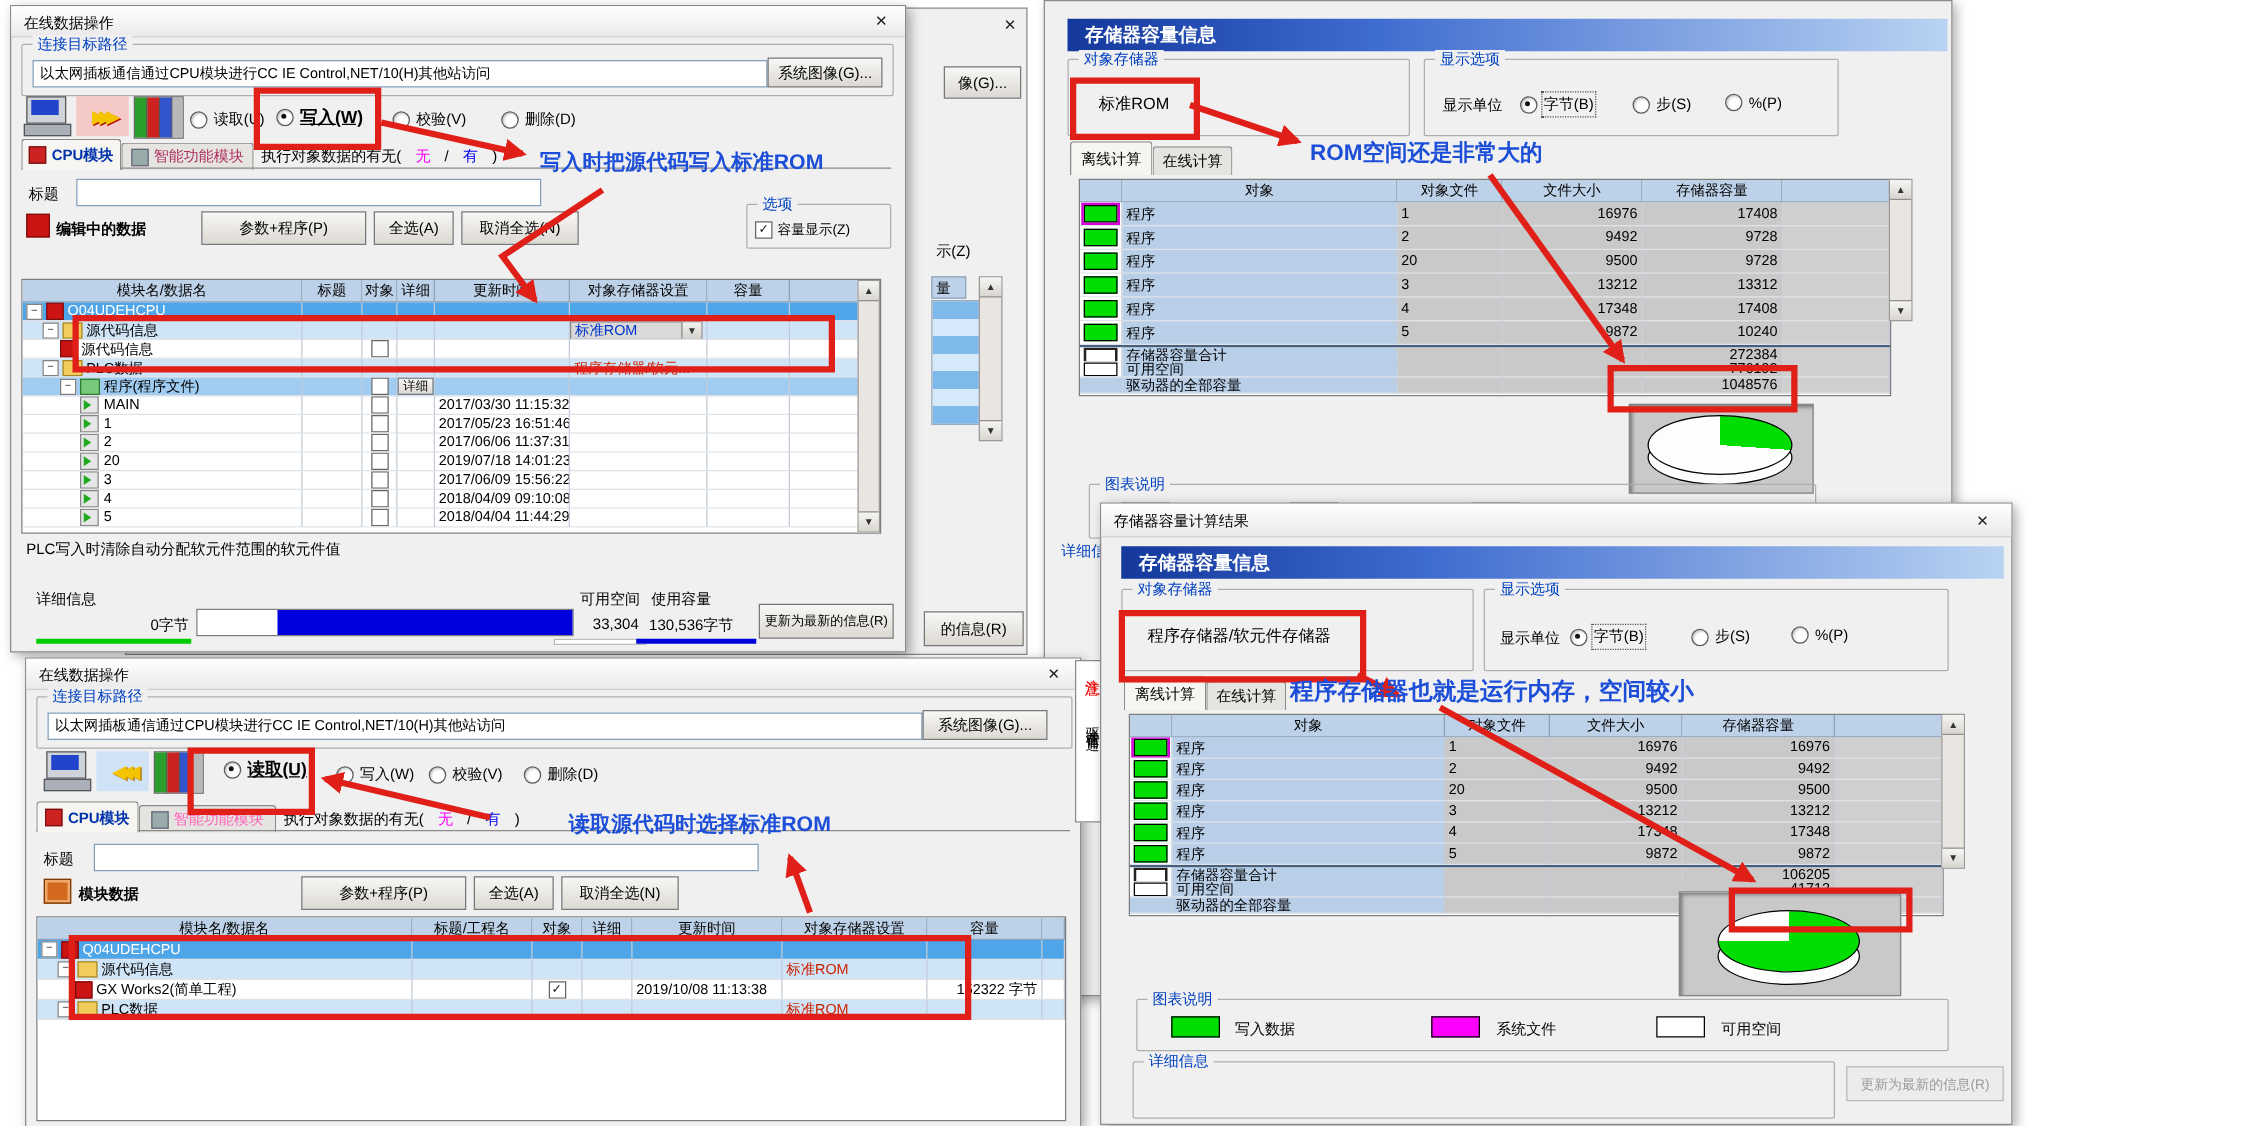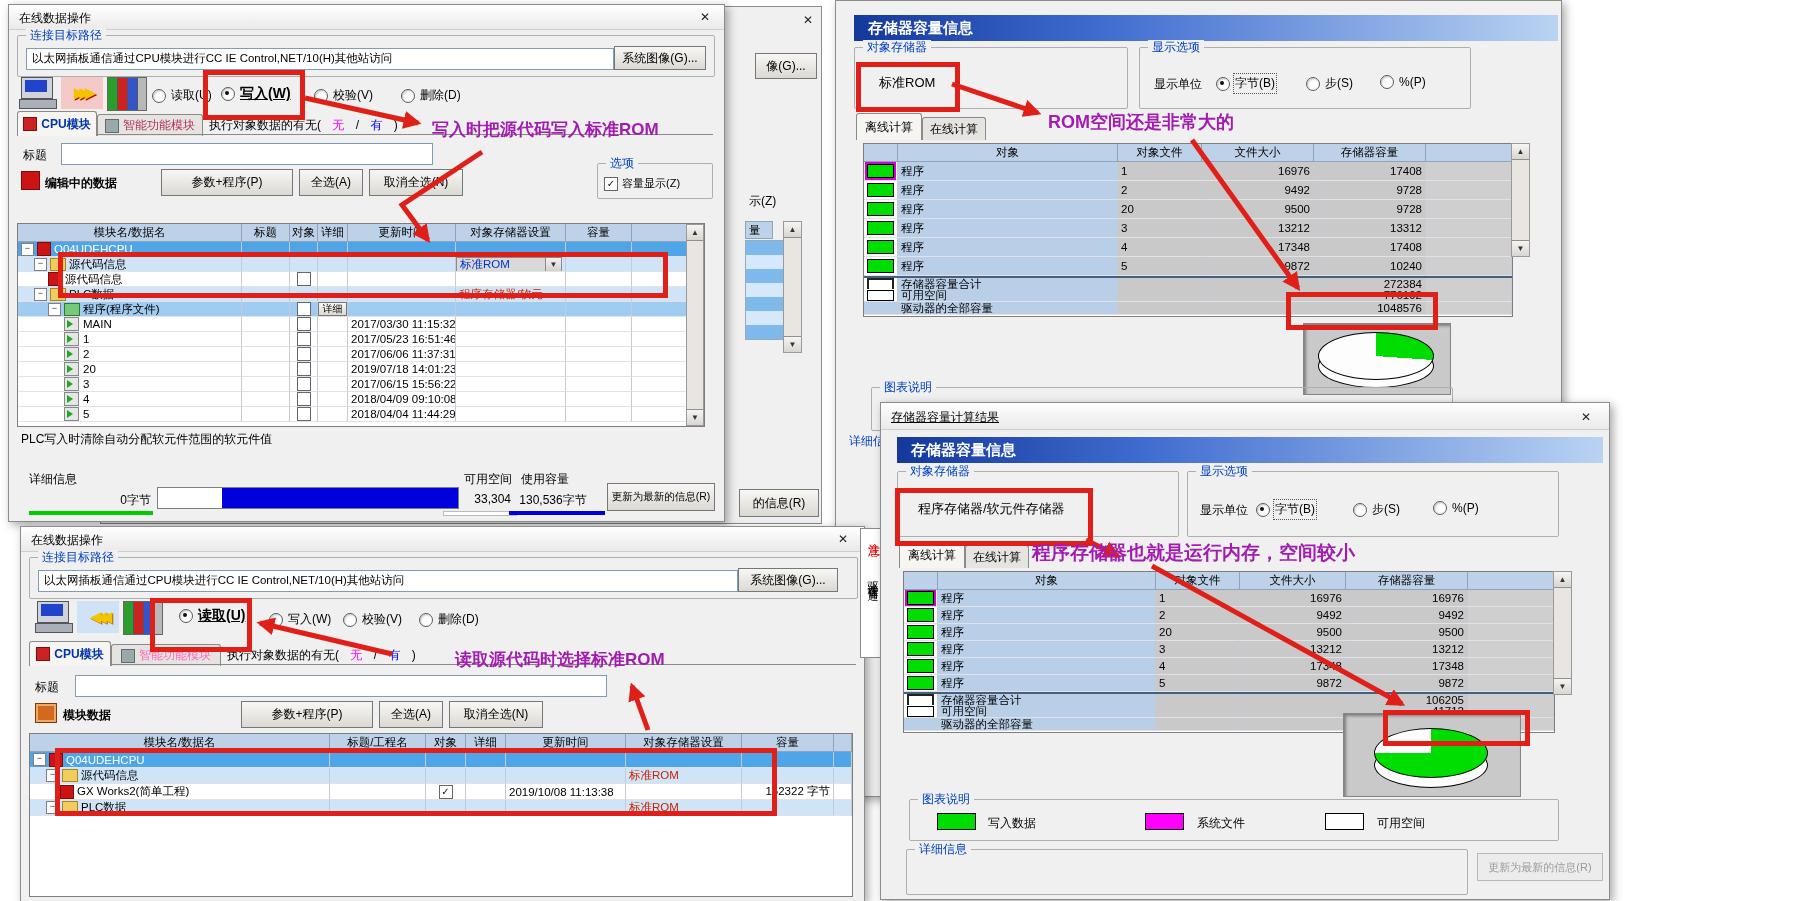--- a/index.html
+++ b/index.html
@@ -52,7 +52,7 @@
   .pie{position:absolute;border-radius:50%;border:1px solid #000;}
   .pier{position:absolute;border-radius:50%;background:#fdfdfd;border:1px solid #000;}
   .legend-sw{position:absolute;width:37px;height:15px;border:1px solid #000;}
-  .ann{position:absolute;color:#a21caf;font-weight:bold;white-space:nowrap;z-index:60;}
+  .ann{position:absolute;color:#1d4ed8;font-weight:bold;white-space:nowrap;z-index:60;}
   .rbox{position:absolute;border:5px solid #e02018;z-index:58;}
   .ddl{position:absolute;display:flex;align-items:center;background:#d9d9d9;border:1px solid #8a8a8a;}
   .ddl .v{flex:1;color:#0033cc;padding-left:3px;font-size:11.5px;white-space:nowrap;overflow:hidden;}

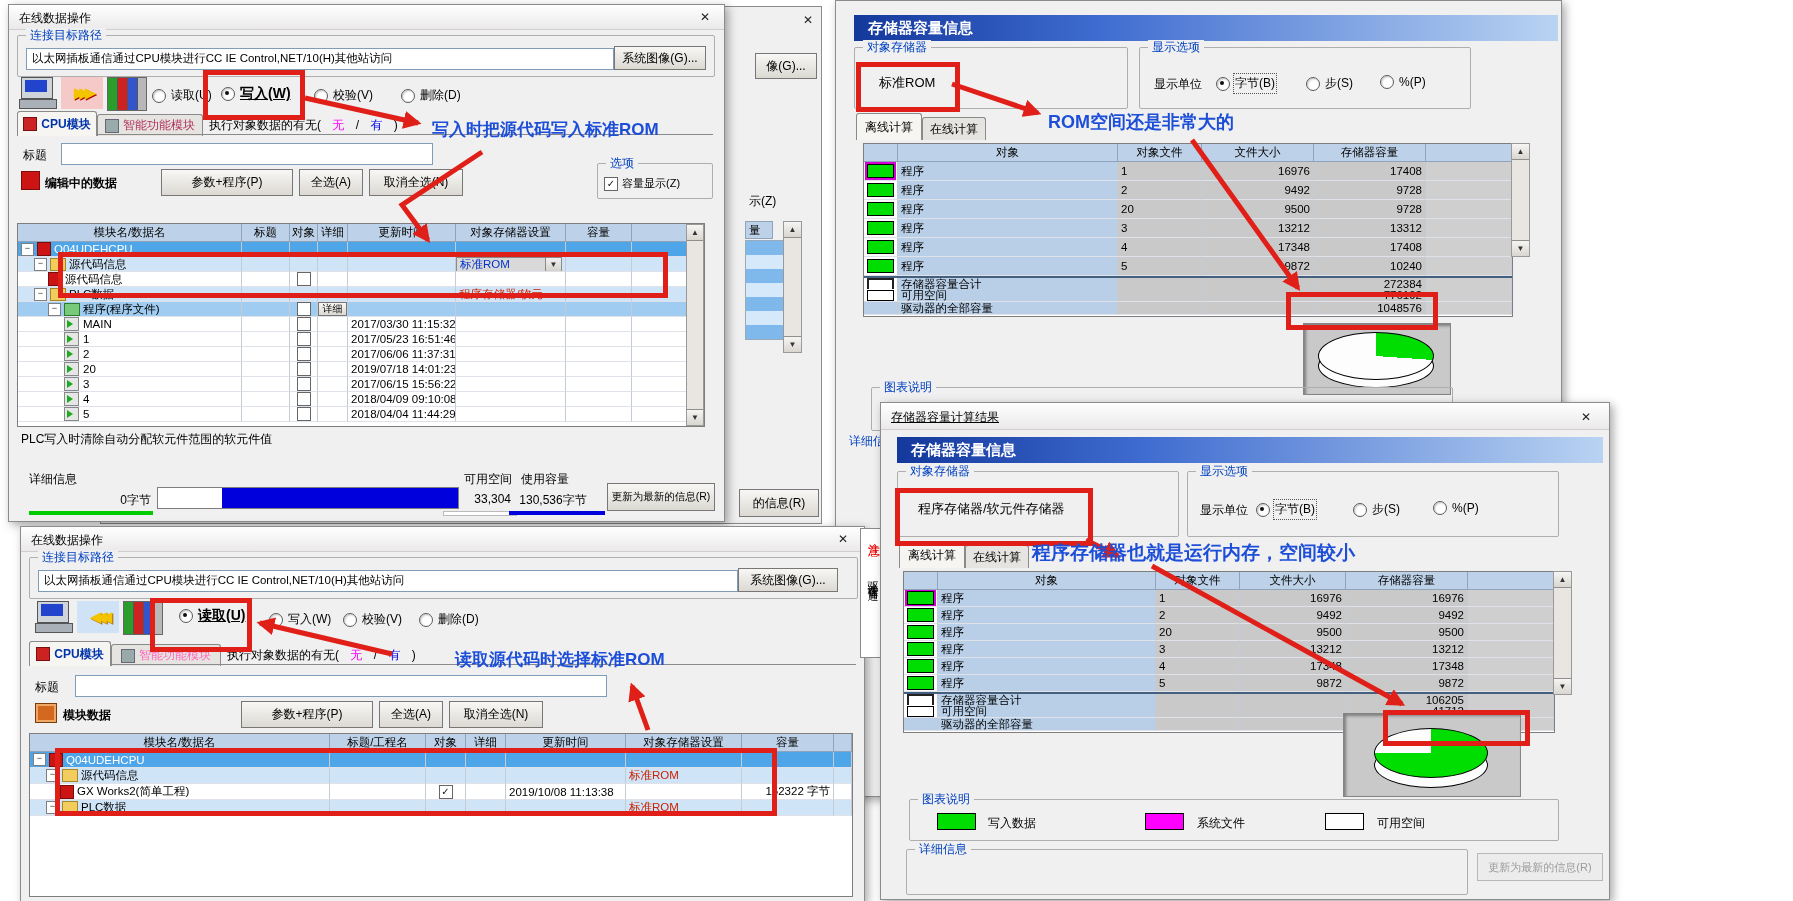--- a/index.html
+++ b/index.html
@@ -475,7 +475,7 @@
             <span class="cb"></span>
           </div>
           <div class="td" style="width:30px;"></div>
-          <div class="td" style="width:108px;">2017/06/15 15:56:22</div>
+          <div class="td" style="width:108px;">2017/06/09 15:56:22</div>
           <div class="td" style="width:110px;"></div>
           <div class="td" style="width:66px;"></div>
           <div class="td" style="flex:1;"></div>

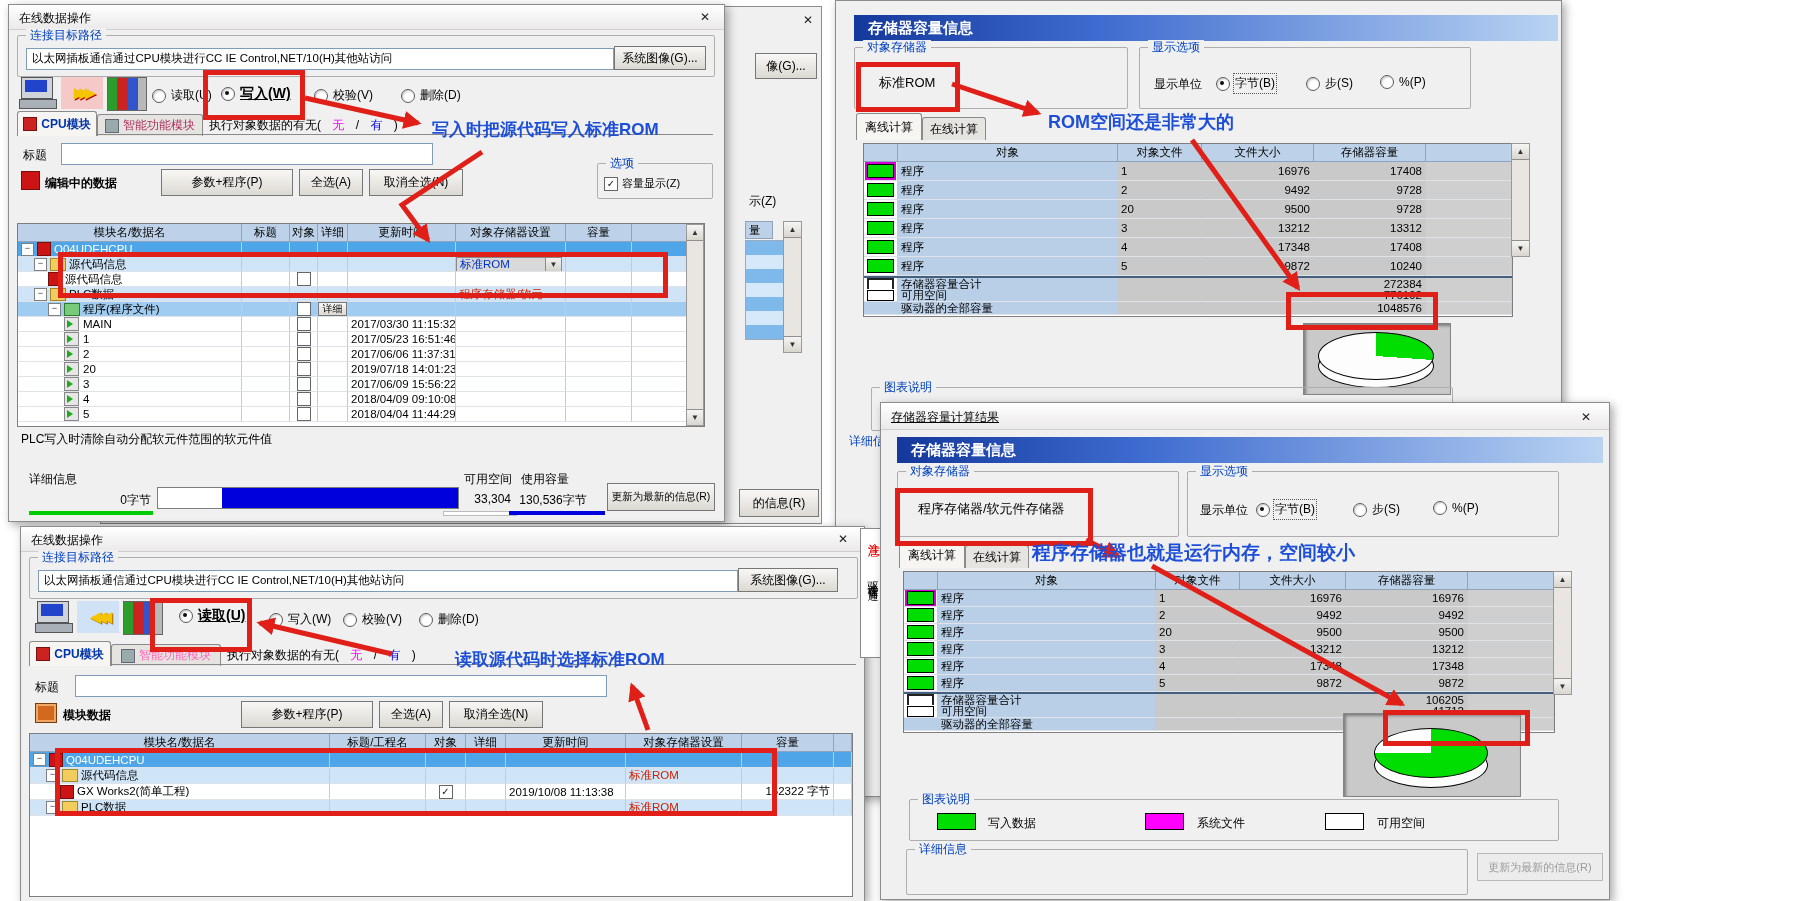--- a/index.html
+++ b/index.html
@@ -683,7 +683,7 @@
 
   <div class="win" style="left:880px;top:402px;width:728px;height:496px;z-index:10;">
     <div class="tb" style="height:26px;">
-        <span class="t" style="top:6px;text-decoration:underline;">存储器容量计算结果</span>
+        <span class="t" style="top:6px;">存储器容量计算结果</span>
       </div>
     <span class="x" style="right:8px;top:5px;">✕</span>
 

